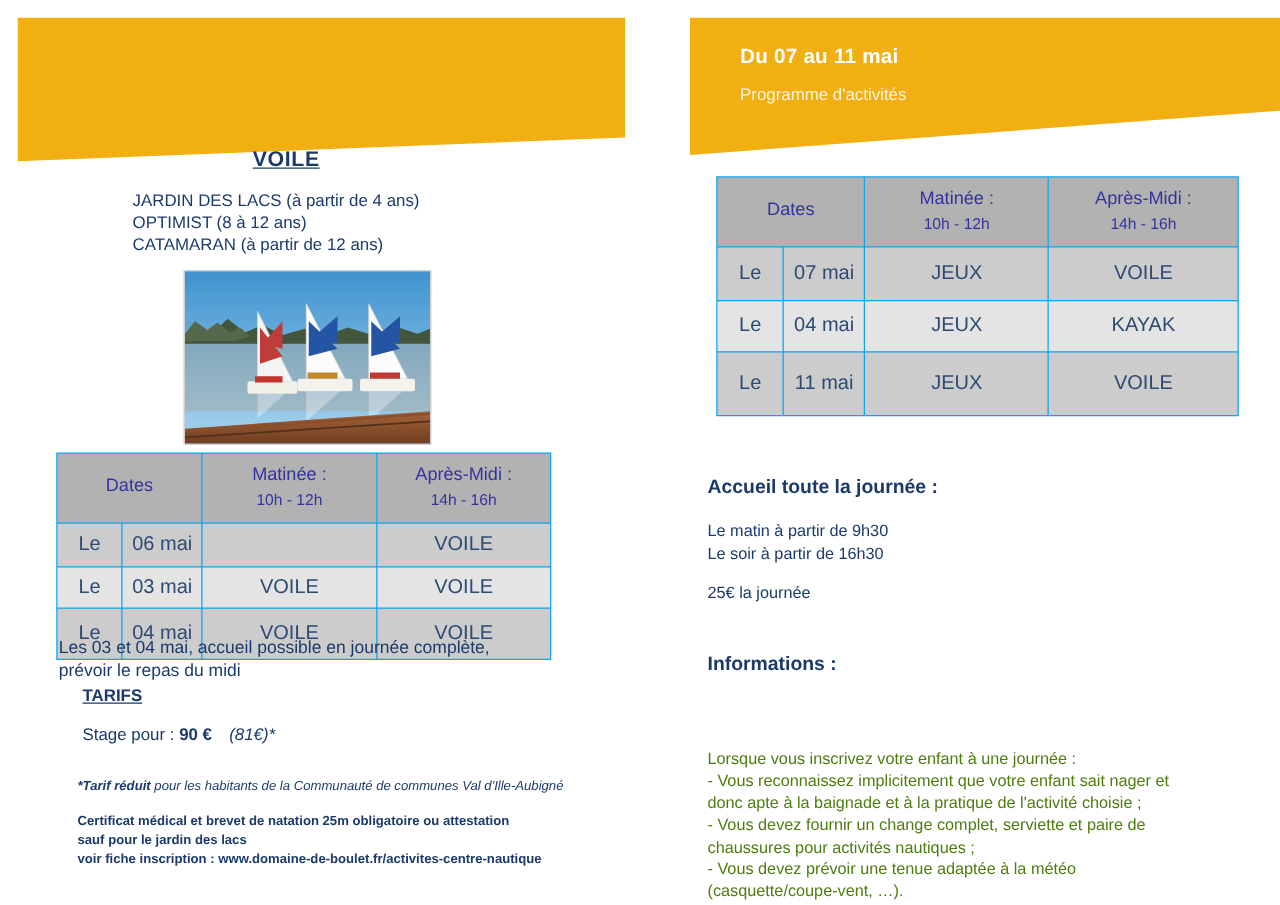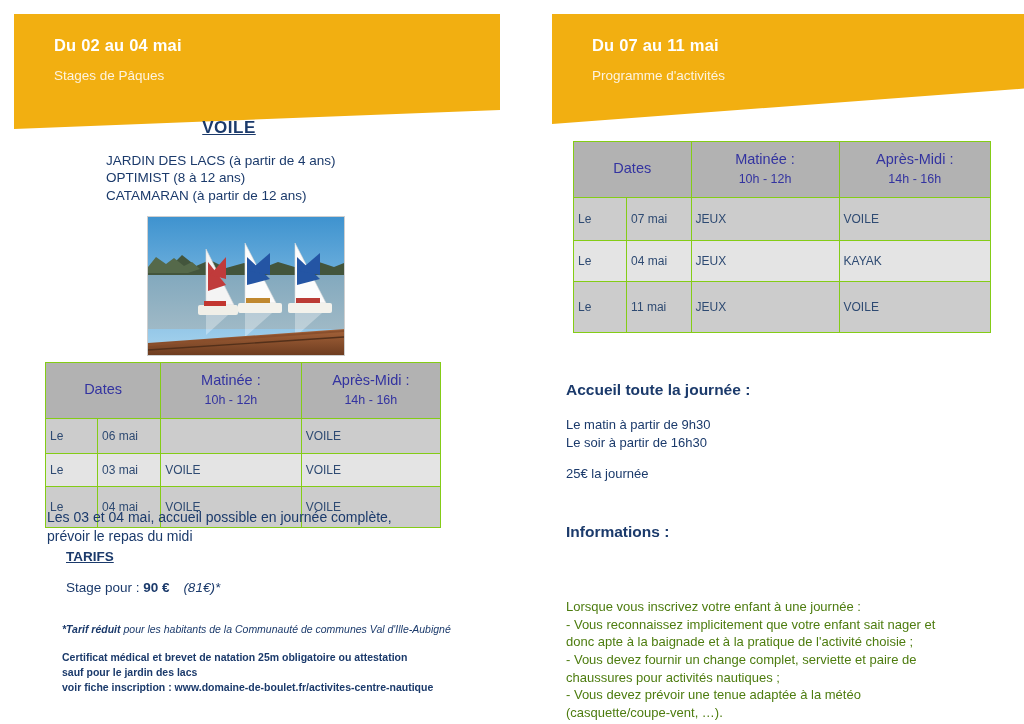--- a/index.html
+++ b/index.html
@@ -219,10 +219,6 @@
   <svg width="486" height="115" viewBox="0 0 486 115">
     <polygon points="0,0 486,0 486,96 0,115" fill="#F2AF11"></polygon>
   </svg>
-  <div class="banner-text">
-    <div class="banner-title">Du 02 au 04 mai</div>
-    <div class="banner-sub">Stages de Pâques</div>
-  </div>
 </div>
 
 <div class="banner" id="banner-right">

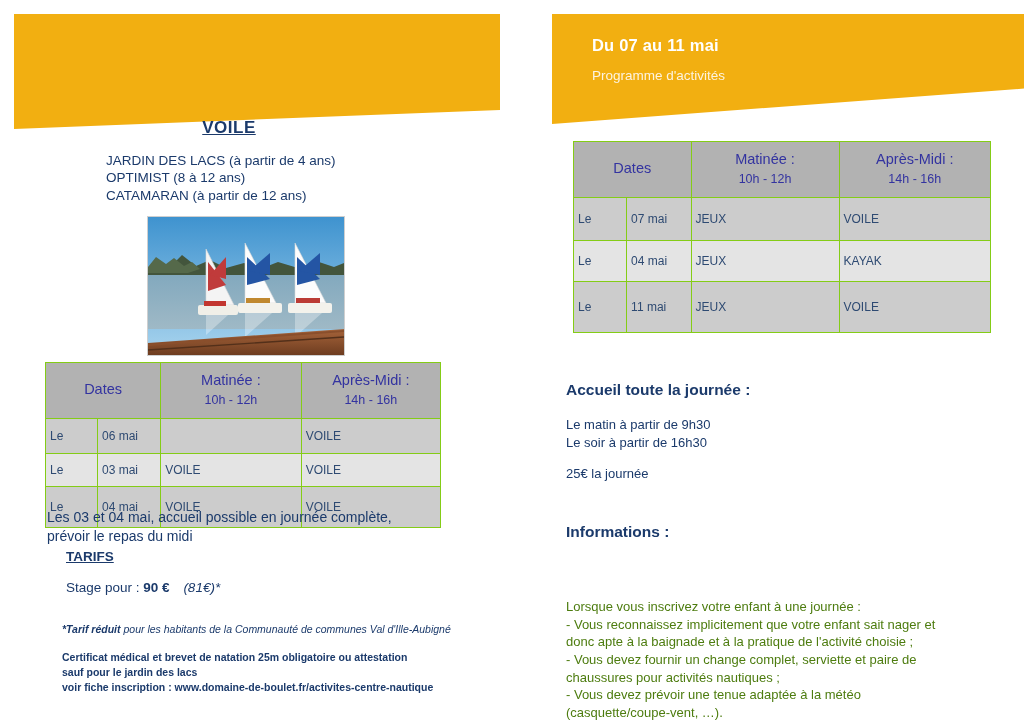--- a/index.html
+++ b/index.html
@@ -83,7 +83,7 @@
     position: absolute;
     border-collapse: separate;
     border-spacing: 1px;
-    background: #84cc16;
+    background: #0ea5e9;
     font-size: 12.5px;
     color: #33339c;
   }

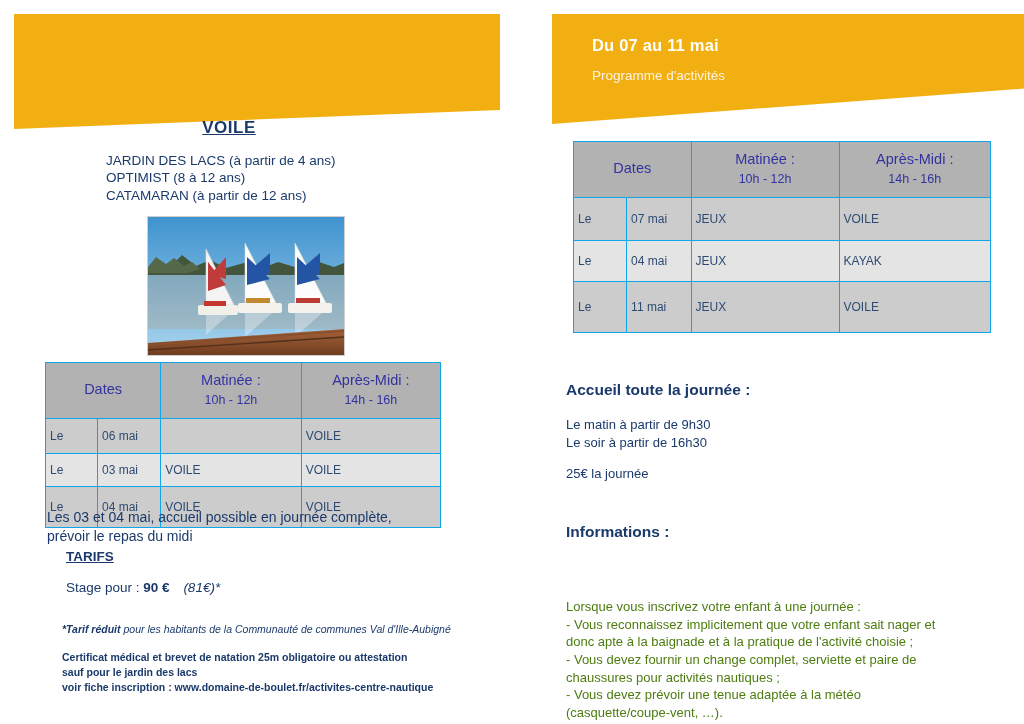--- a/index.html
+++ b/index.html
@@ -99,10 +99,11 @@
   table.sched th .th-main { font-size: 14.5px; }
   table.sched th .th-sub  { font-size: 12.5px; display: block; }
   table.sched td {
+    text-align: center;
     vertical-align: middle;
     padding: 6px 4px;
     color: #2e4a72;
-    font-size: 12px;
+    font-size: 16px;
   }
   table.sched tr.rowA td { background: #cccccc; }
   table.sched tr.rowB td { background: #e4e4e4; }

